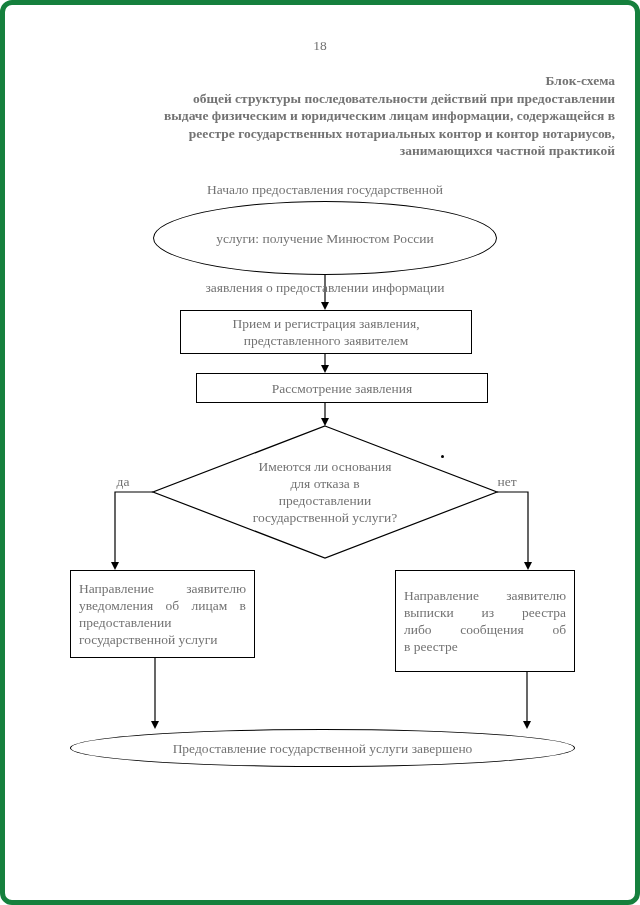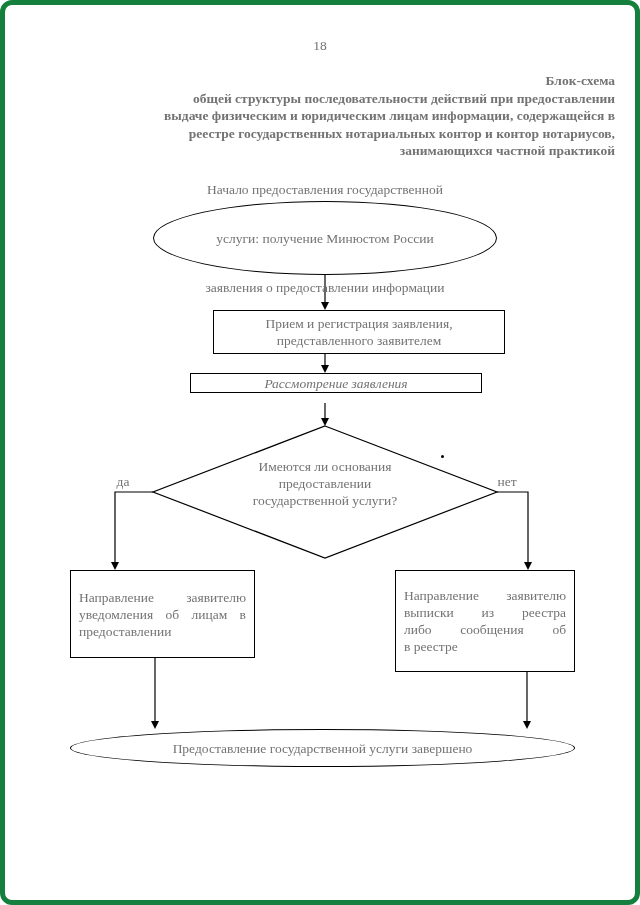--- a/index.html
+++ b/index.html
@@ -89,7 +89,7 @@
     <span class="line">заявления о предоставлении информации</span>
   </div>
 
-  <div class="shape rect" style="left:175px; top:305px; width:292px; height:44px;margin-left:33px;">
+  <div class="shape rect" style="left:175px; top:305px; width:292px; height:44px;">
     <span class="line">Прием и регистрация заявления,</span>
     <span class="line">представленного заявителем</span>
   </div>

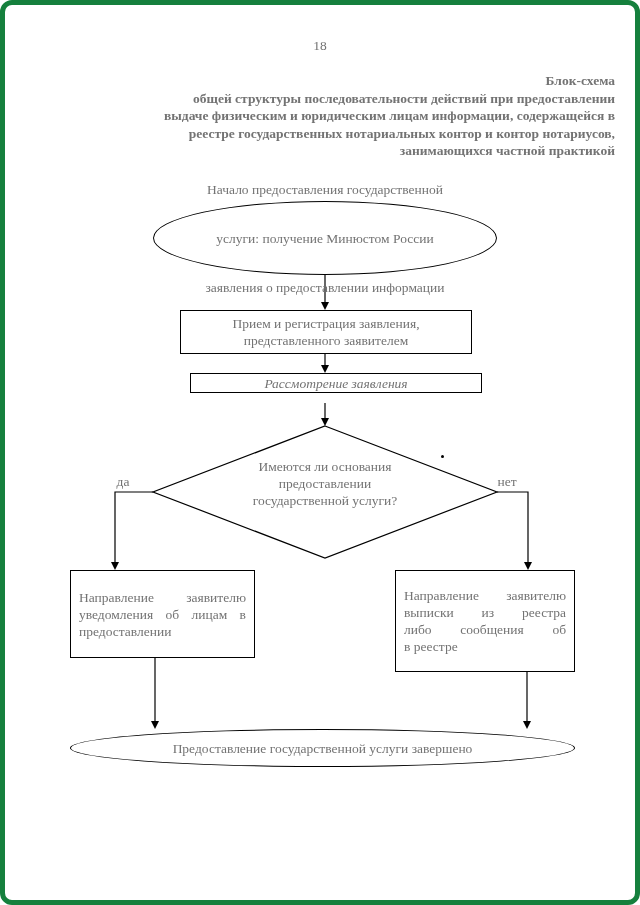--- a/index.html
+++ b/index.html
@@ -94,7 +94,7 @@
     <span class="line">представленного заявителем</span>
   </div>
 
-  <div class="shape rect" style="left:185px; top:368px; width:292px; height:20px;font-style:italic;">
+  <div class="shape rect" style="left:191px; top:368px; width:292px; height:30px;">
     <span class="line">Рассмотрение заявления</span>
   </div>
 

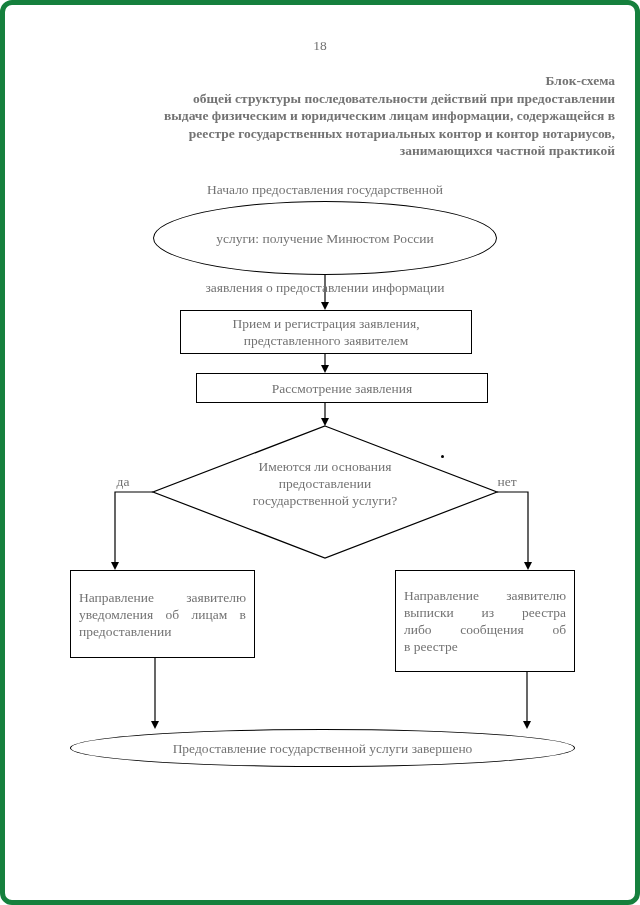--- a/index.html
+++ b/index.html
@@ -100,6 +100,7 @@
 
   <div class="decision-text">
     <span class="line">Имеются ли основания</span>
+    <span class="line">для отказа в</span>
     <span class="line">предоставлении</span>
     <span class="line">государственной услуги?</span>
   </div>

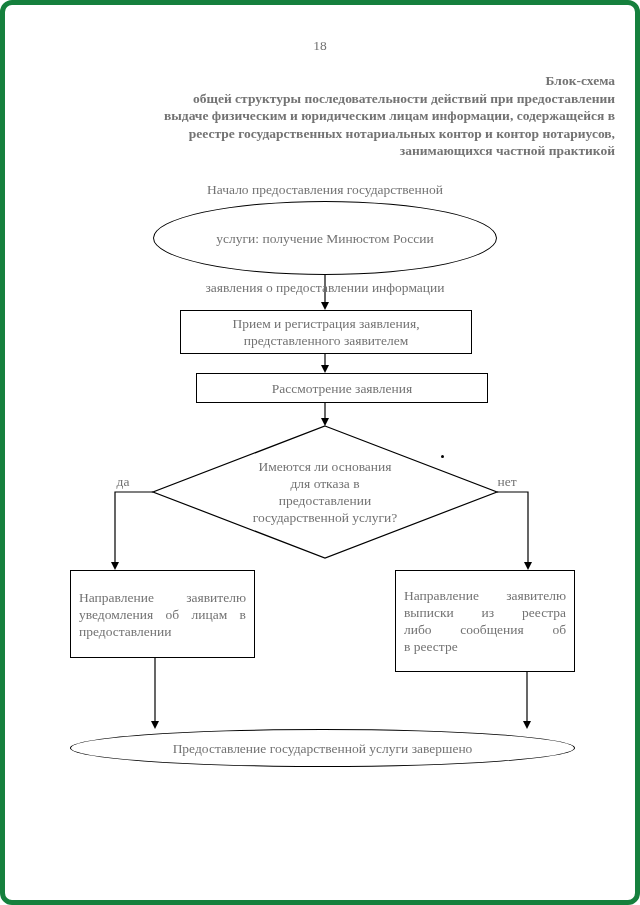--- a/index.html
+++ b/index.html
@@ -112,6 +112,7 @@
     <span class="line jl">Направление заявителю</span>
     <span class="line jl">уведомления об лицам в</span>
     <span class="line">предоставлении</span>
+    <span class="line">государственной услуги</span>
   </div>
 
   <div class="shape rect side" style="left:390px; top:565px; width:180px; height:102px;">

